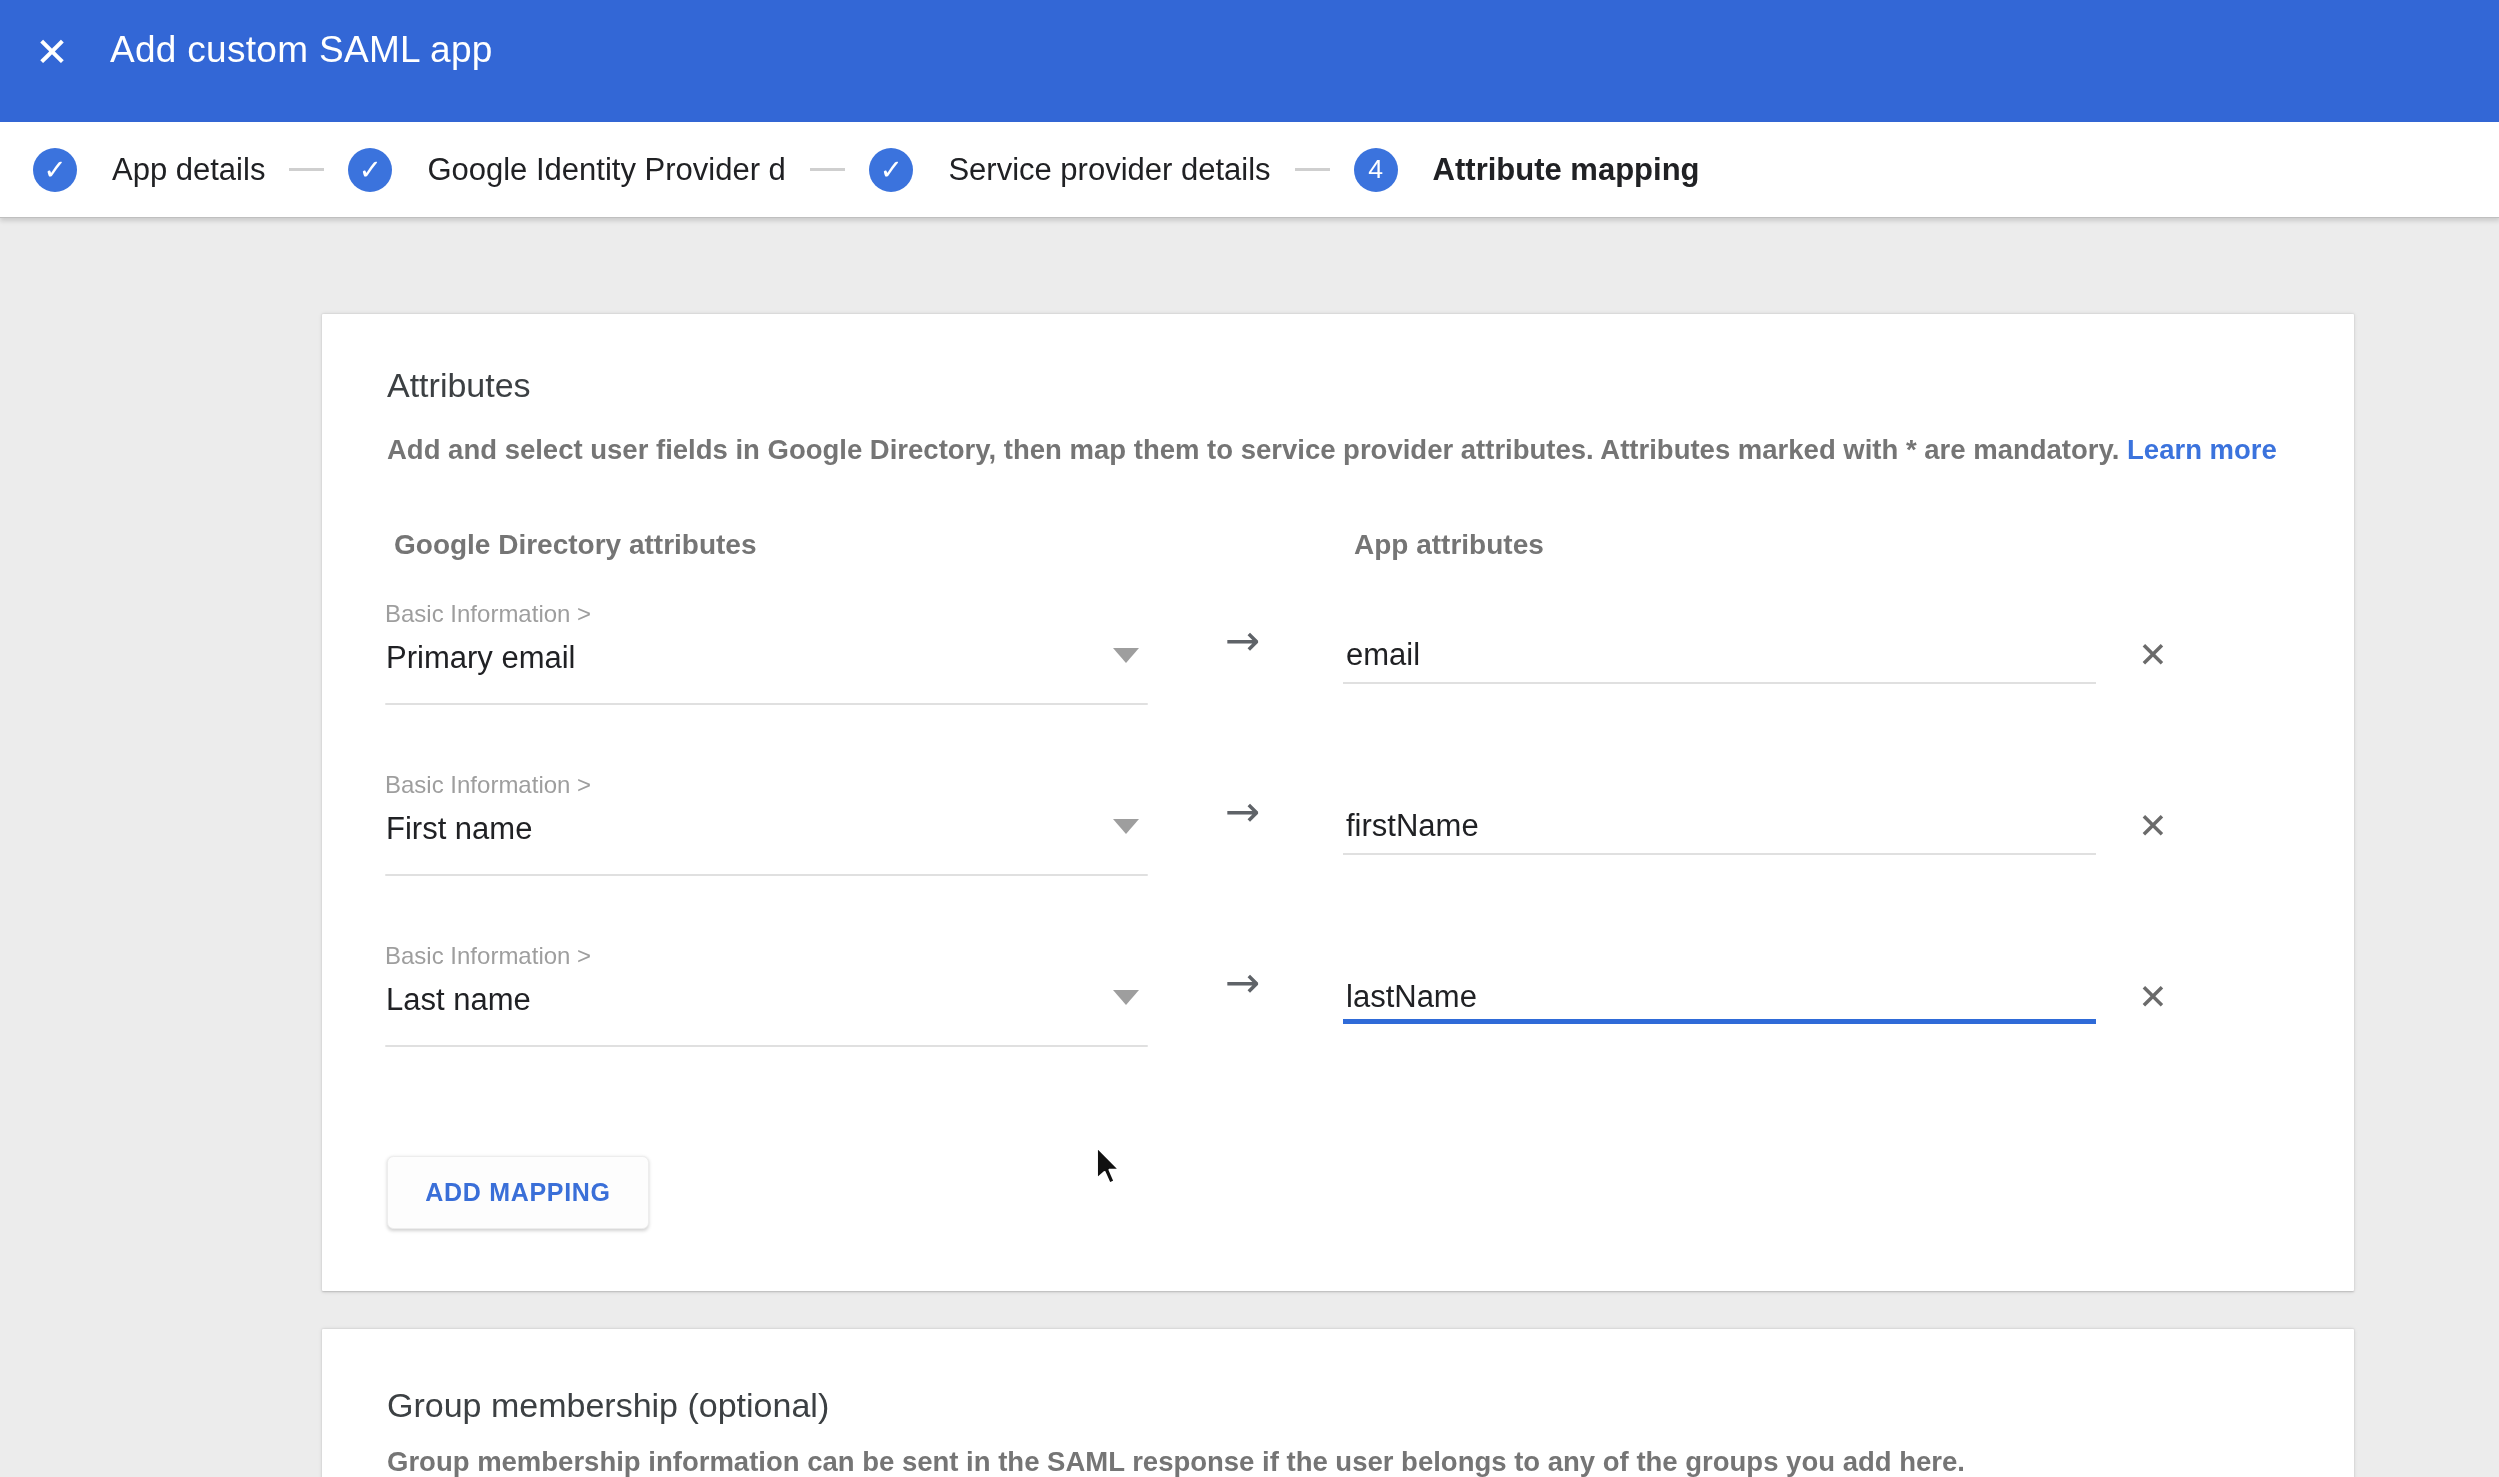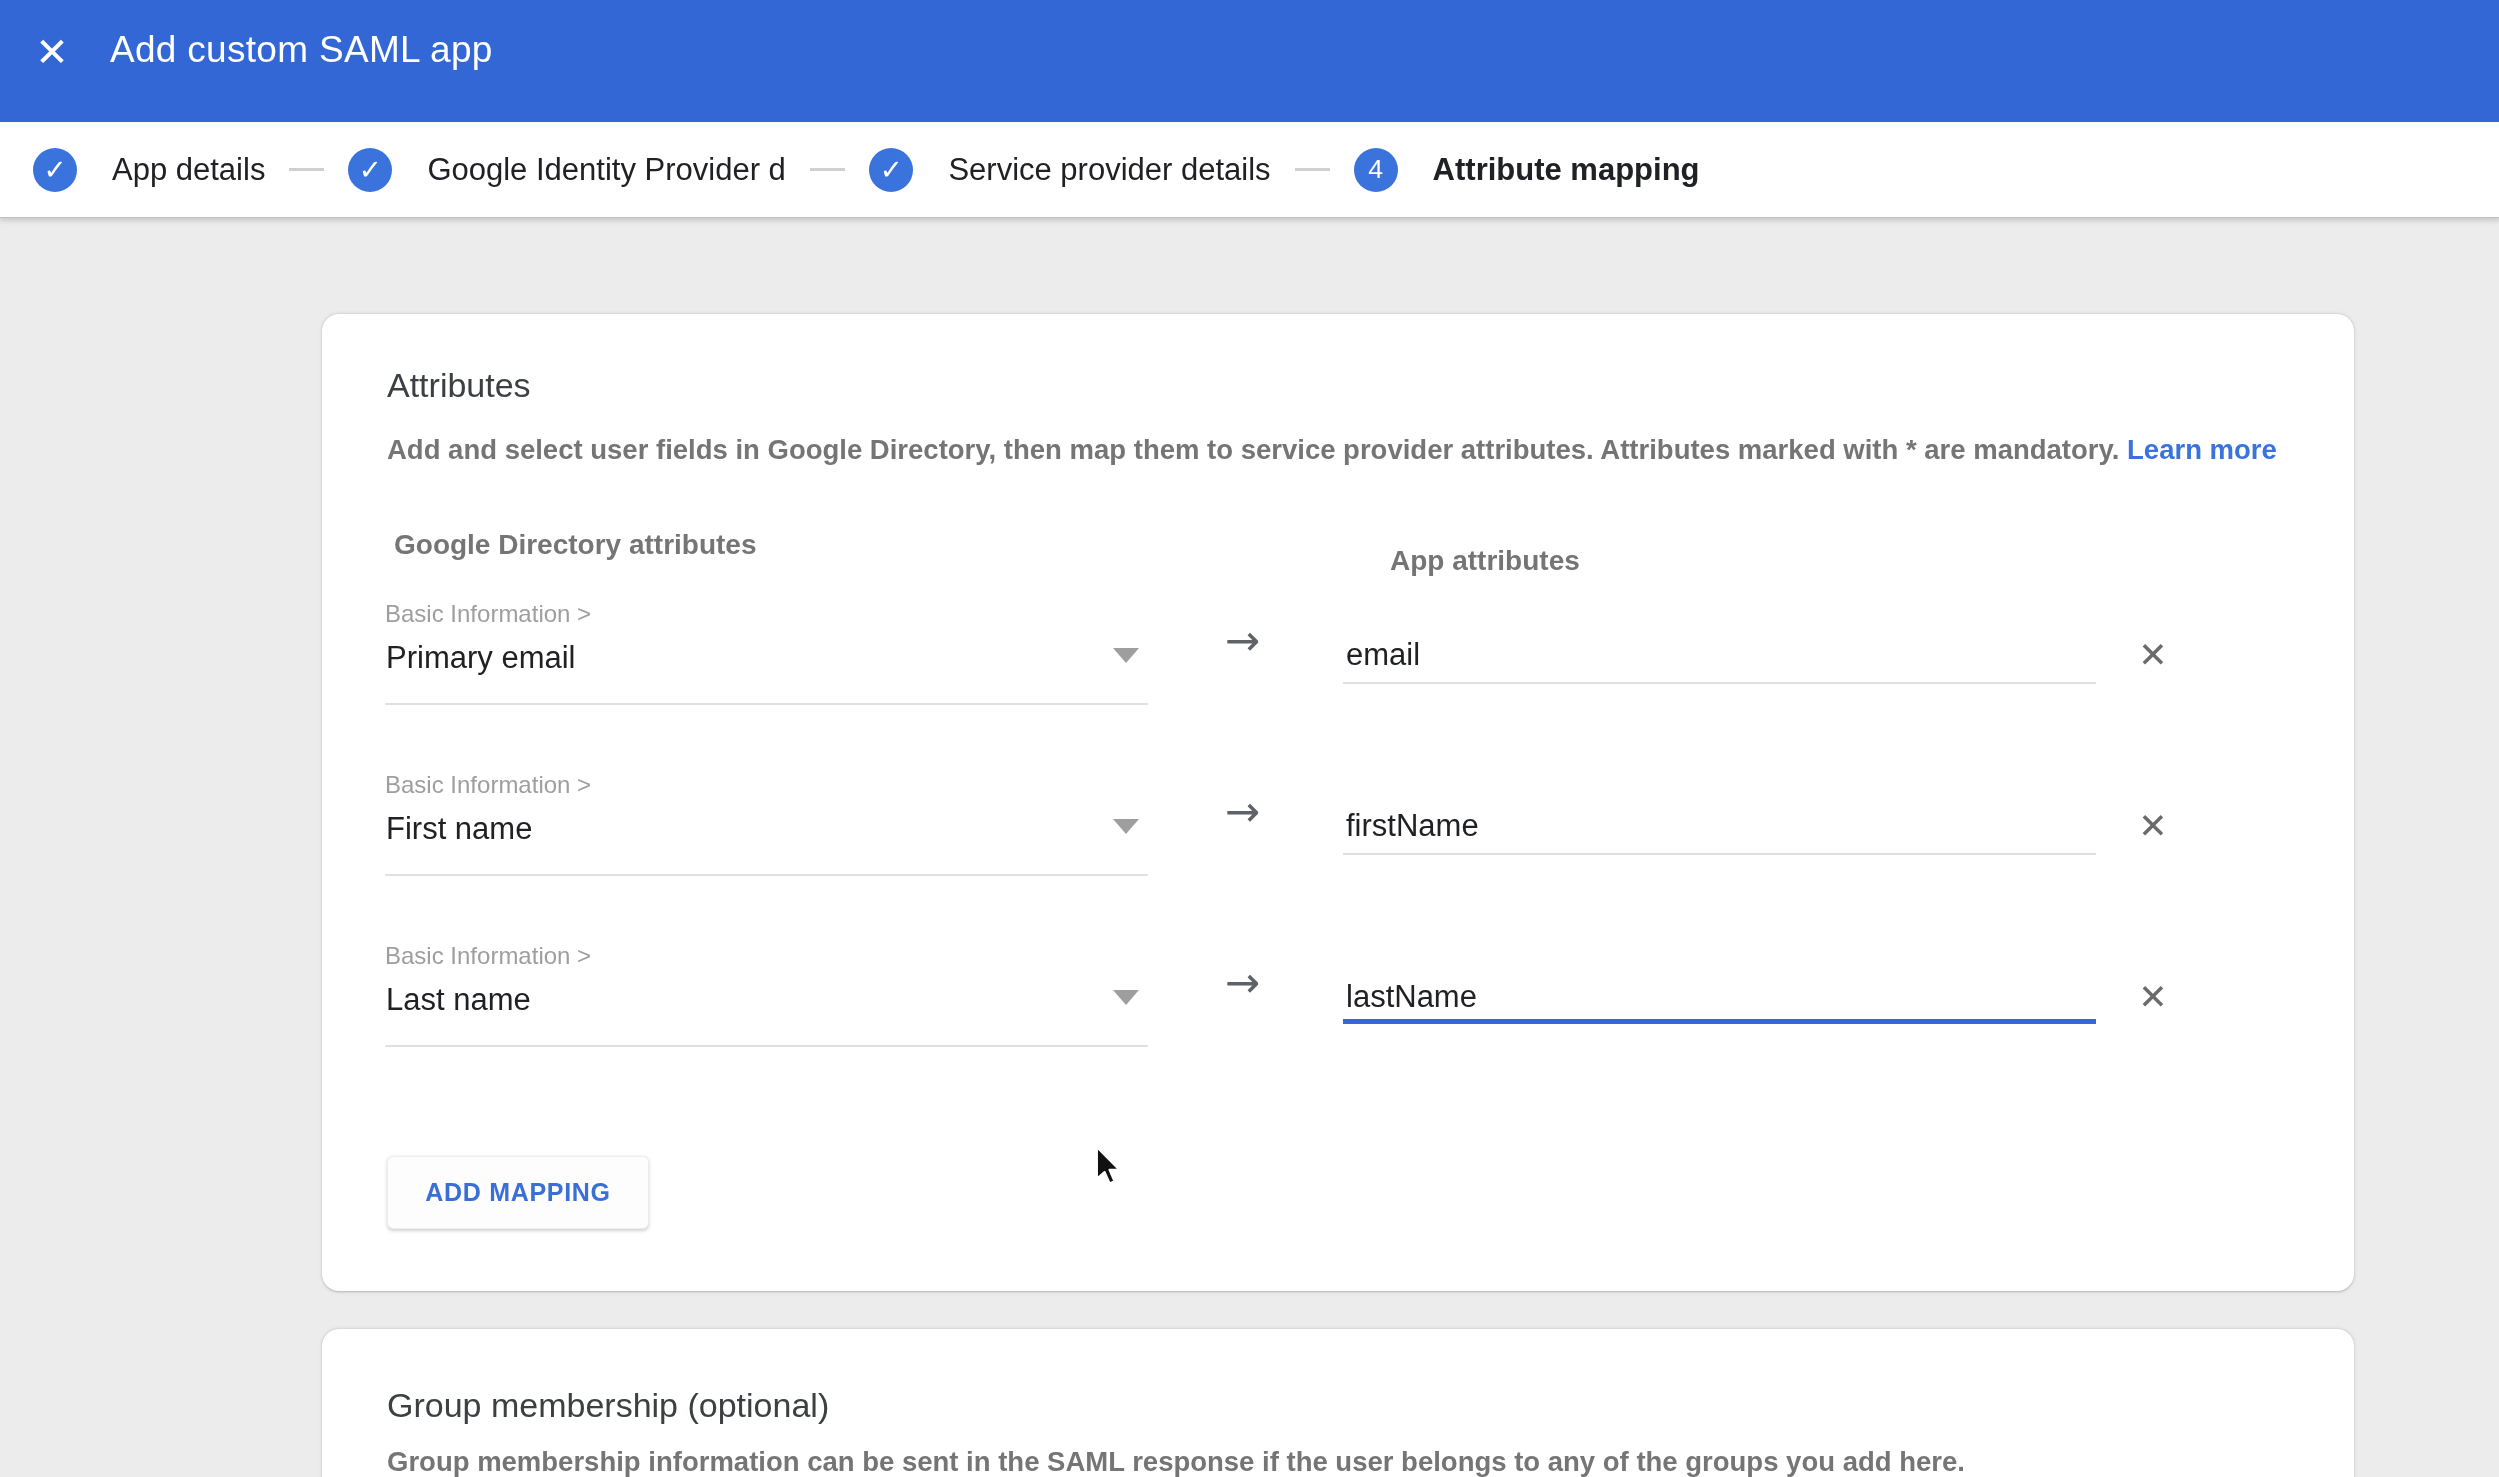--- a/index.html
+++ b/index.html
@@ -66,7 +66,7 @@
   
   .card{
     position:absolute;left:322px;width:2032px;background:#ffffff;
-    border-radius:17px;
+    border-radius:1px;
     box-shadow:0 0.9px 1.8px rgba(0,0,0,.16),0 0.9px 4.6px rgba(0,0,0,.10);
   }
   .card.attributes{top:314px;height:977px;}

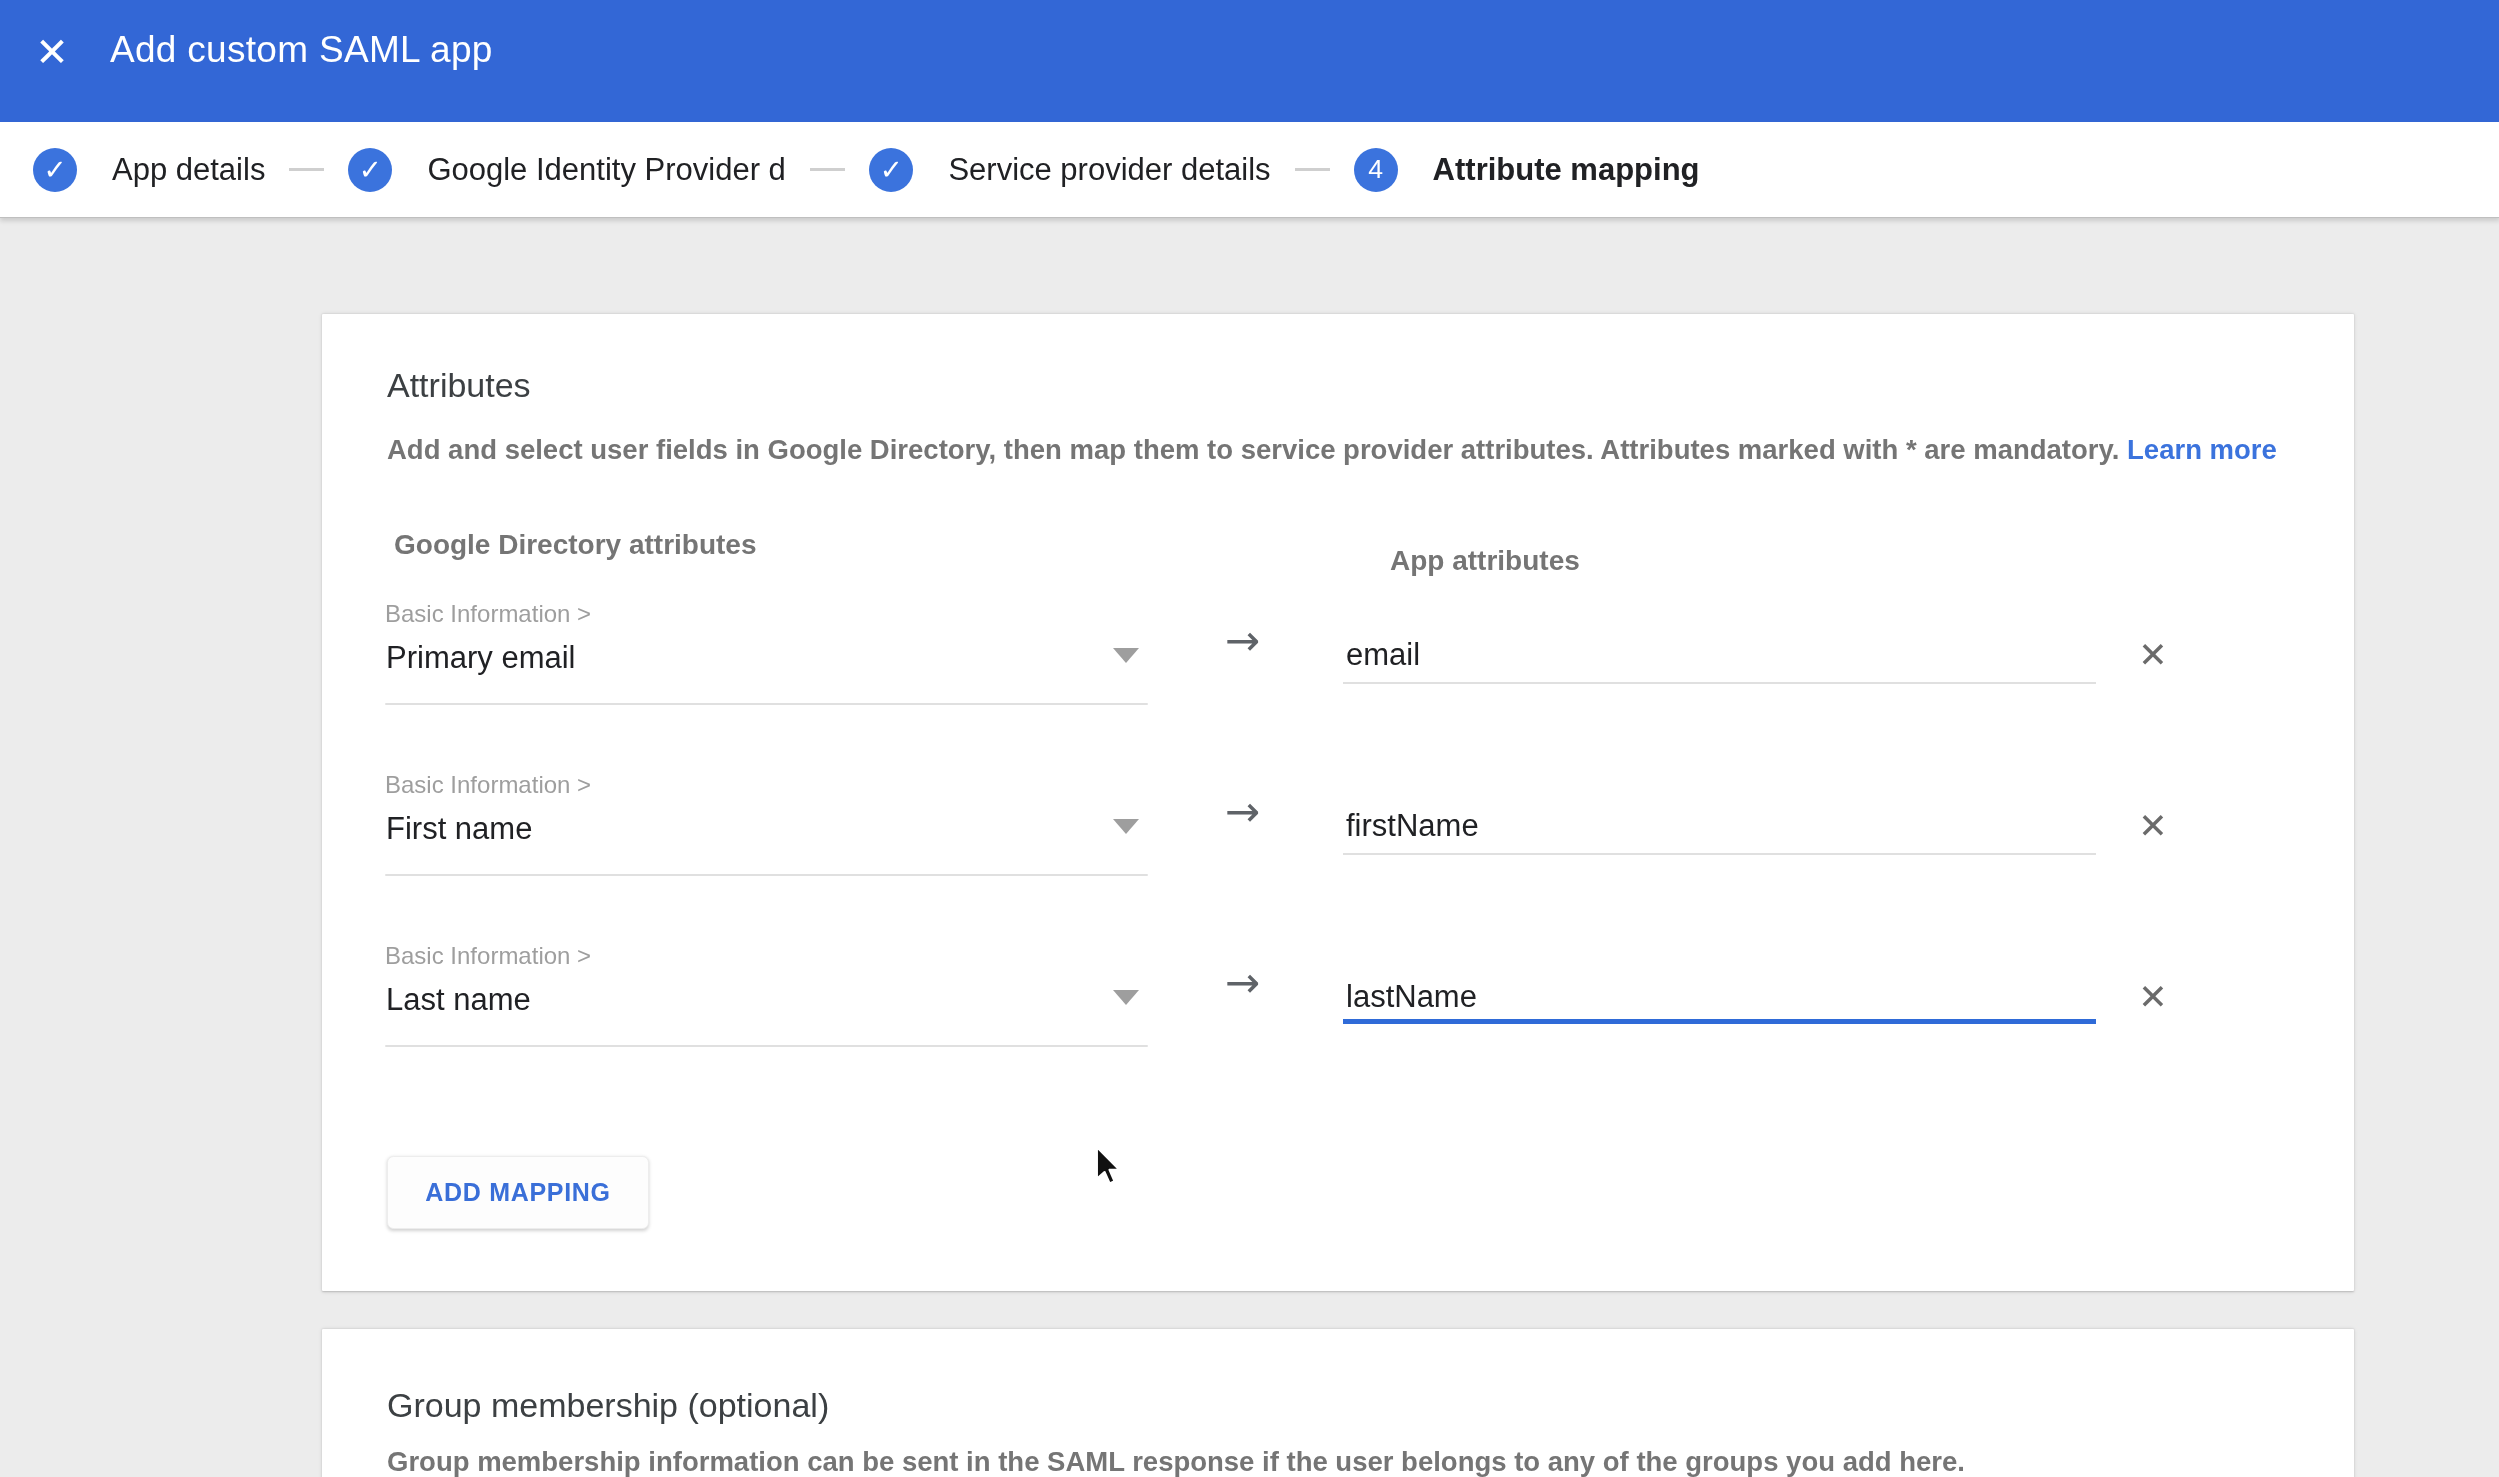--- a/index.html
+++ b/index.html
@@ -90,7 +90,7 @@
     white-space:nowrap;top:529px;
   }
   .col-header.left{left:394px;}
-  .col-header.right{left:1390px;margin-top:16px;}
+  .col-header.right{left:1354px;}
   
   .mapping-row{position:absolute;left:0;width:2016px;height:171px;}
   .gd-category{

